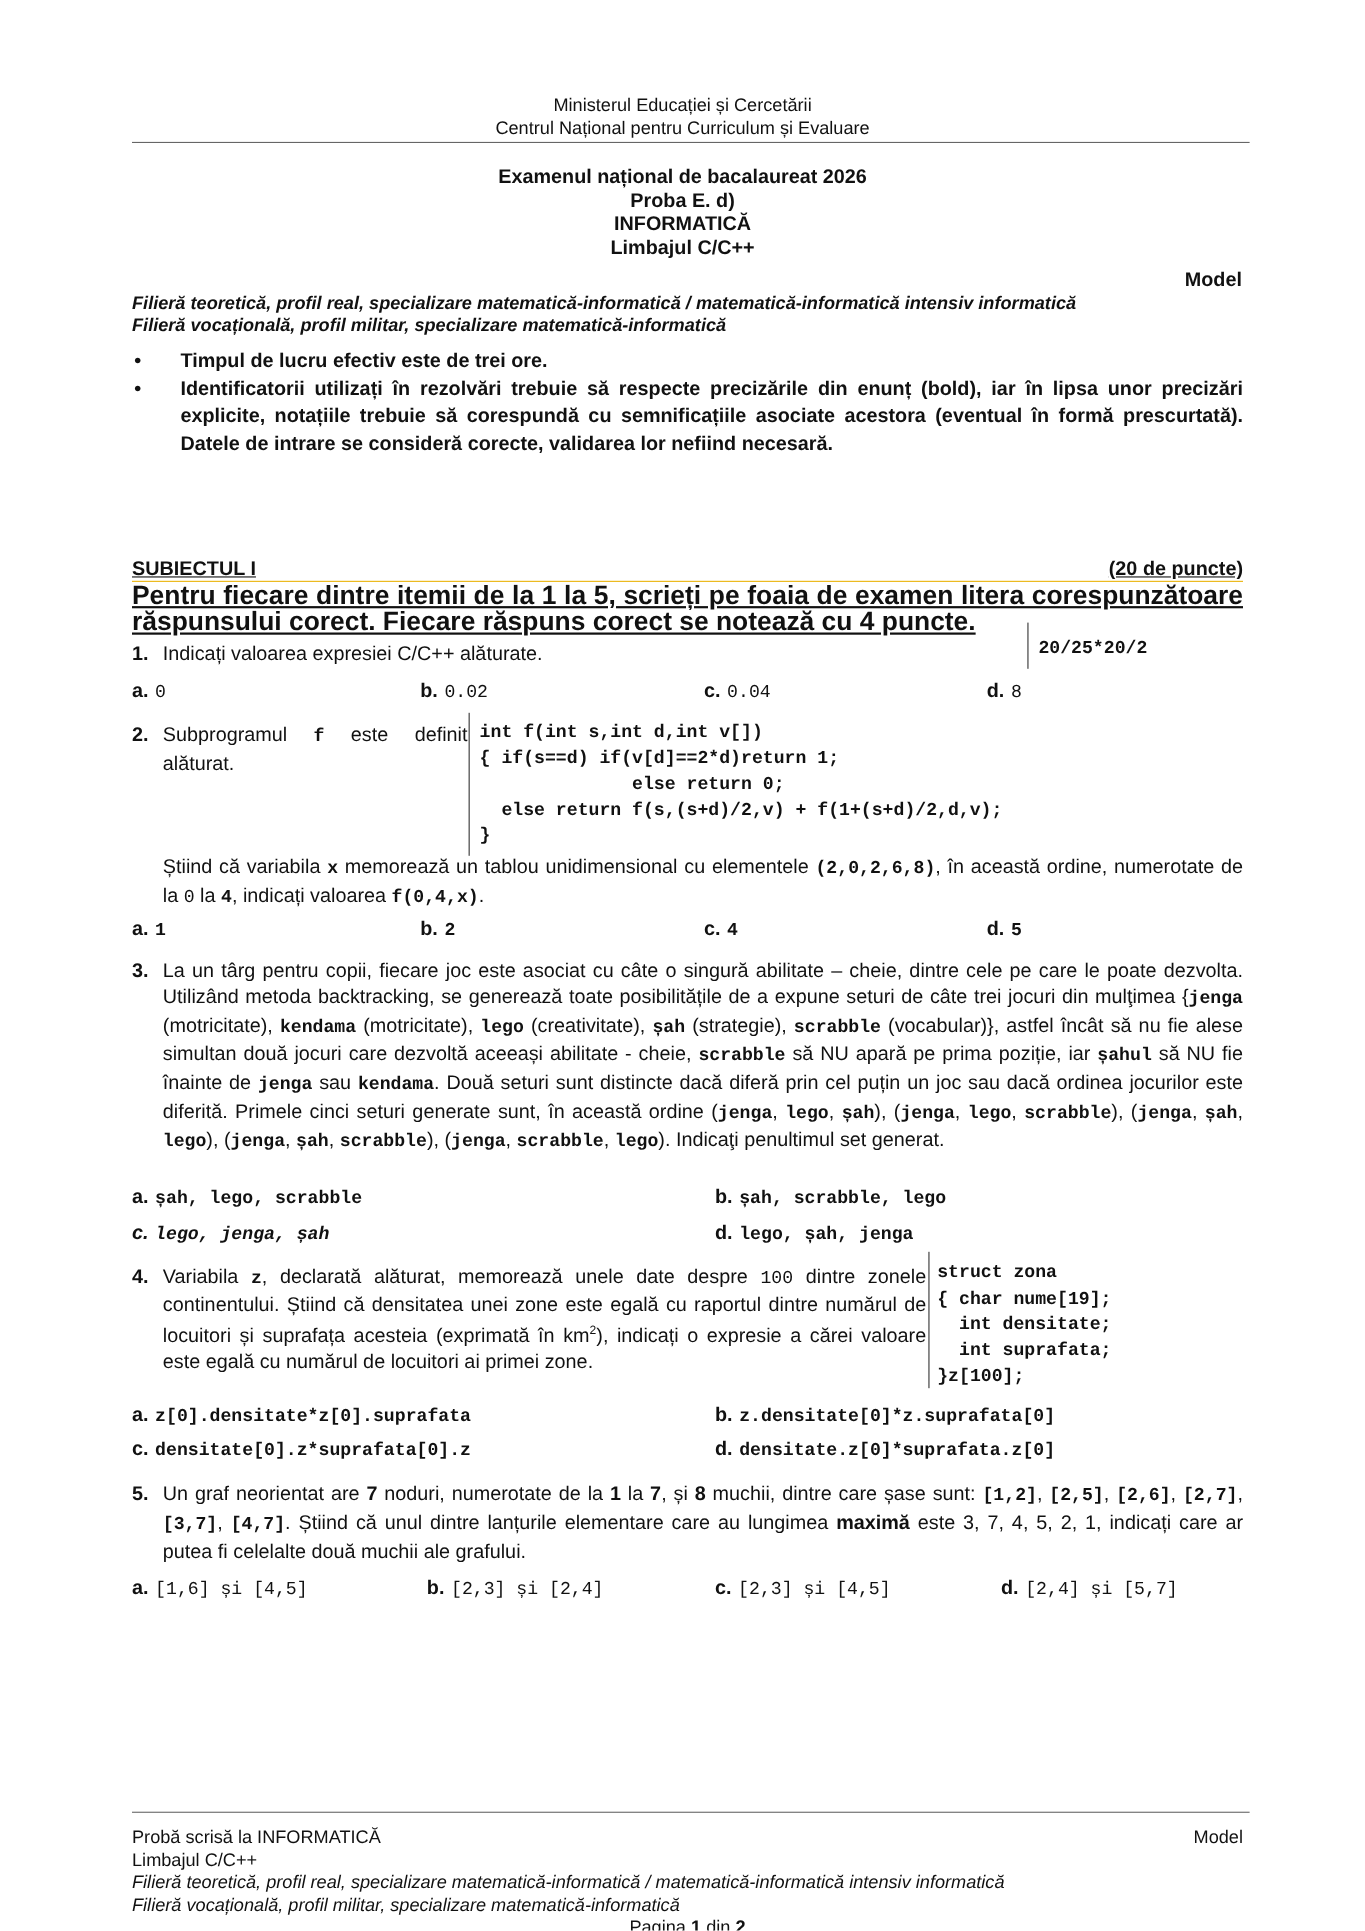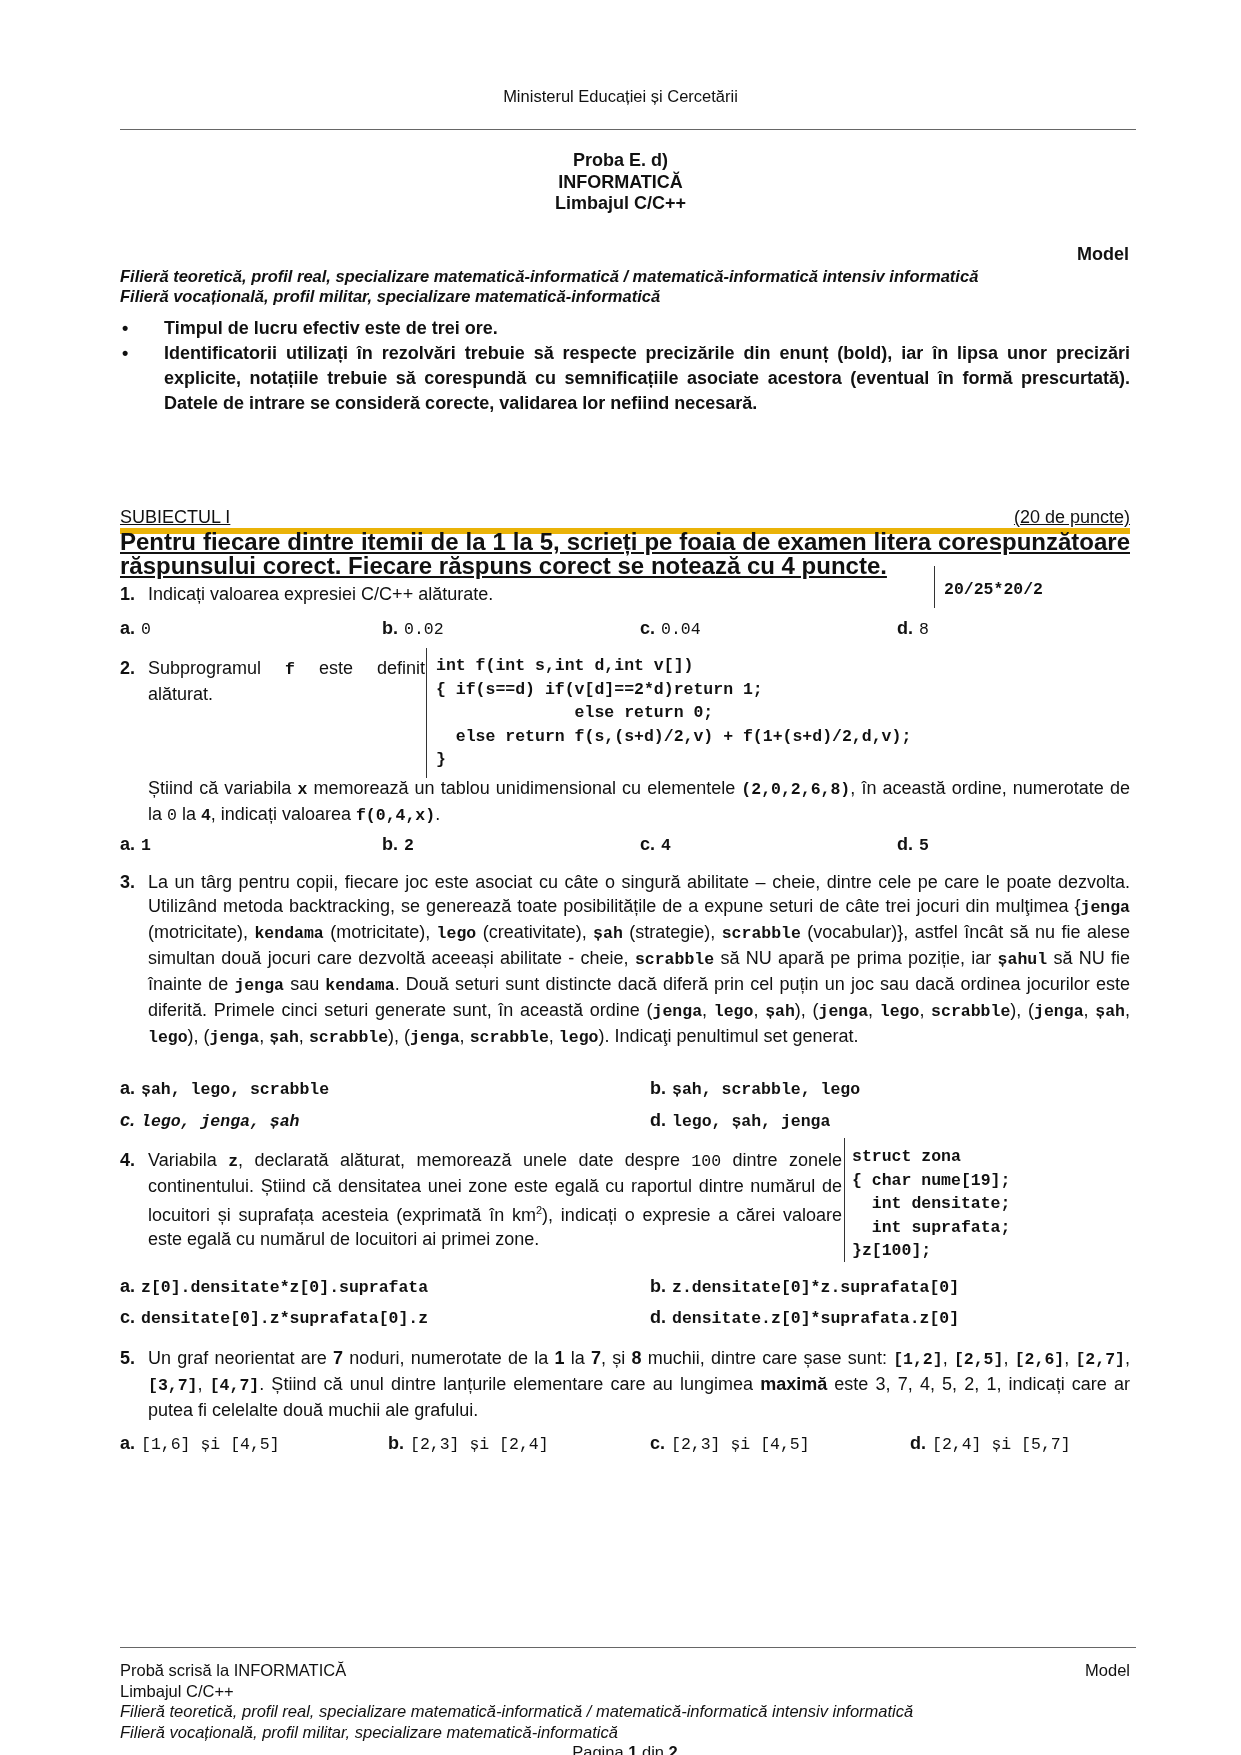--- a/index.html
+++ b/index.html
@@ -39,6 +39,7 @@
 
   <div class="hdr-top">
     <div>Ministerul Educației și Cercetării</div>
+    <div>Centrul Național pentru Curriculum și Evaluare</div>
   </div>
   <div class="rule" style="top:81px;"></div>
 

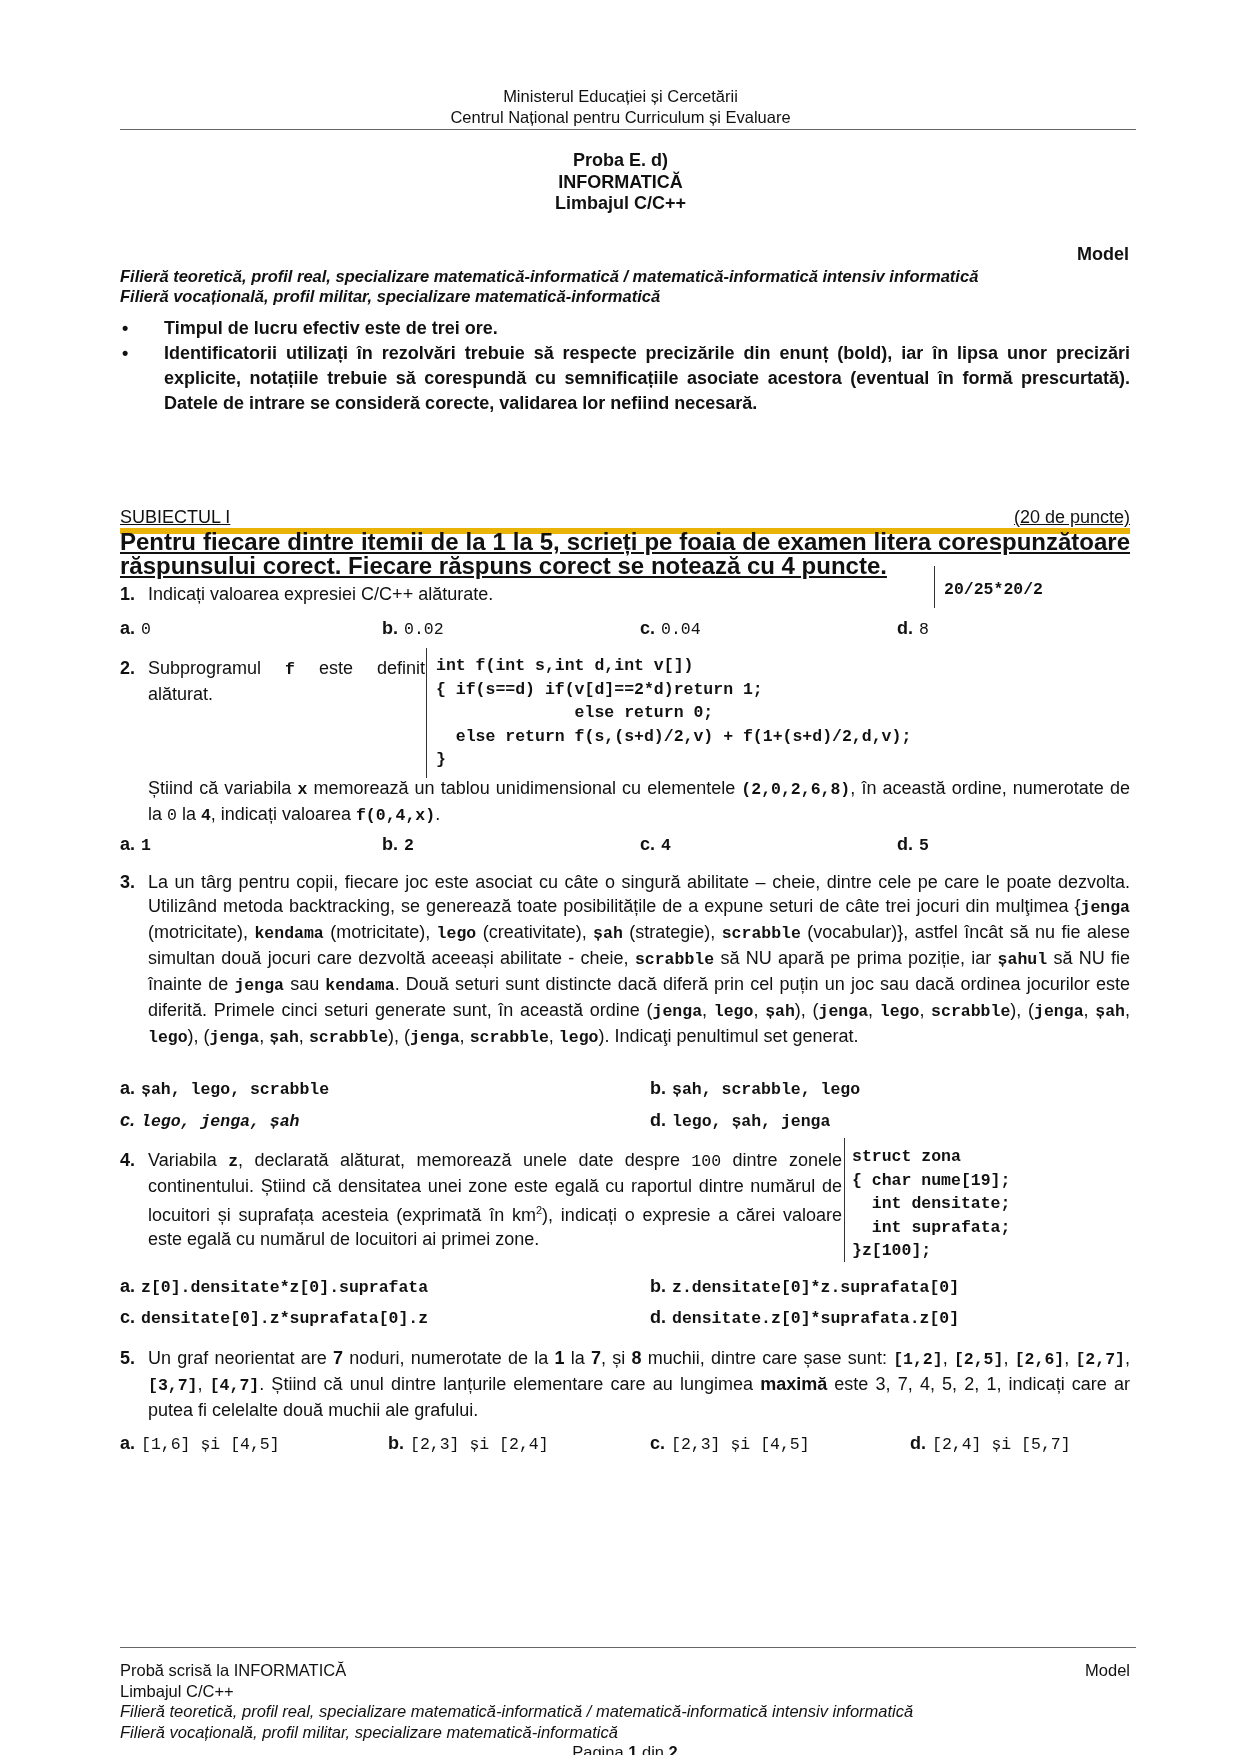--- a/index.html
+++ b/index.html
@@ -44,6 +44,7 @@
   <div class="rule" style="top:81px;"></div>
 
   <div class="title">
+    <div>Examenul național de bacalaureat 2026</div>
     <div>Proba E. d)</div>
     <div>INFORMATICĂ</div>
     <div>Limbajul C/C++</div>

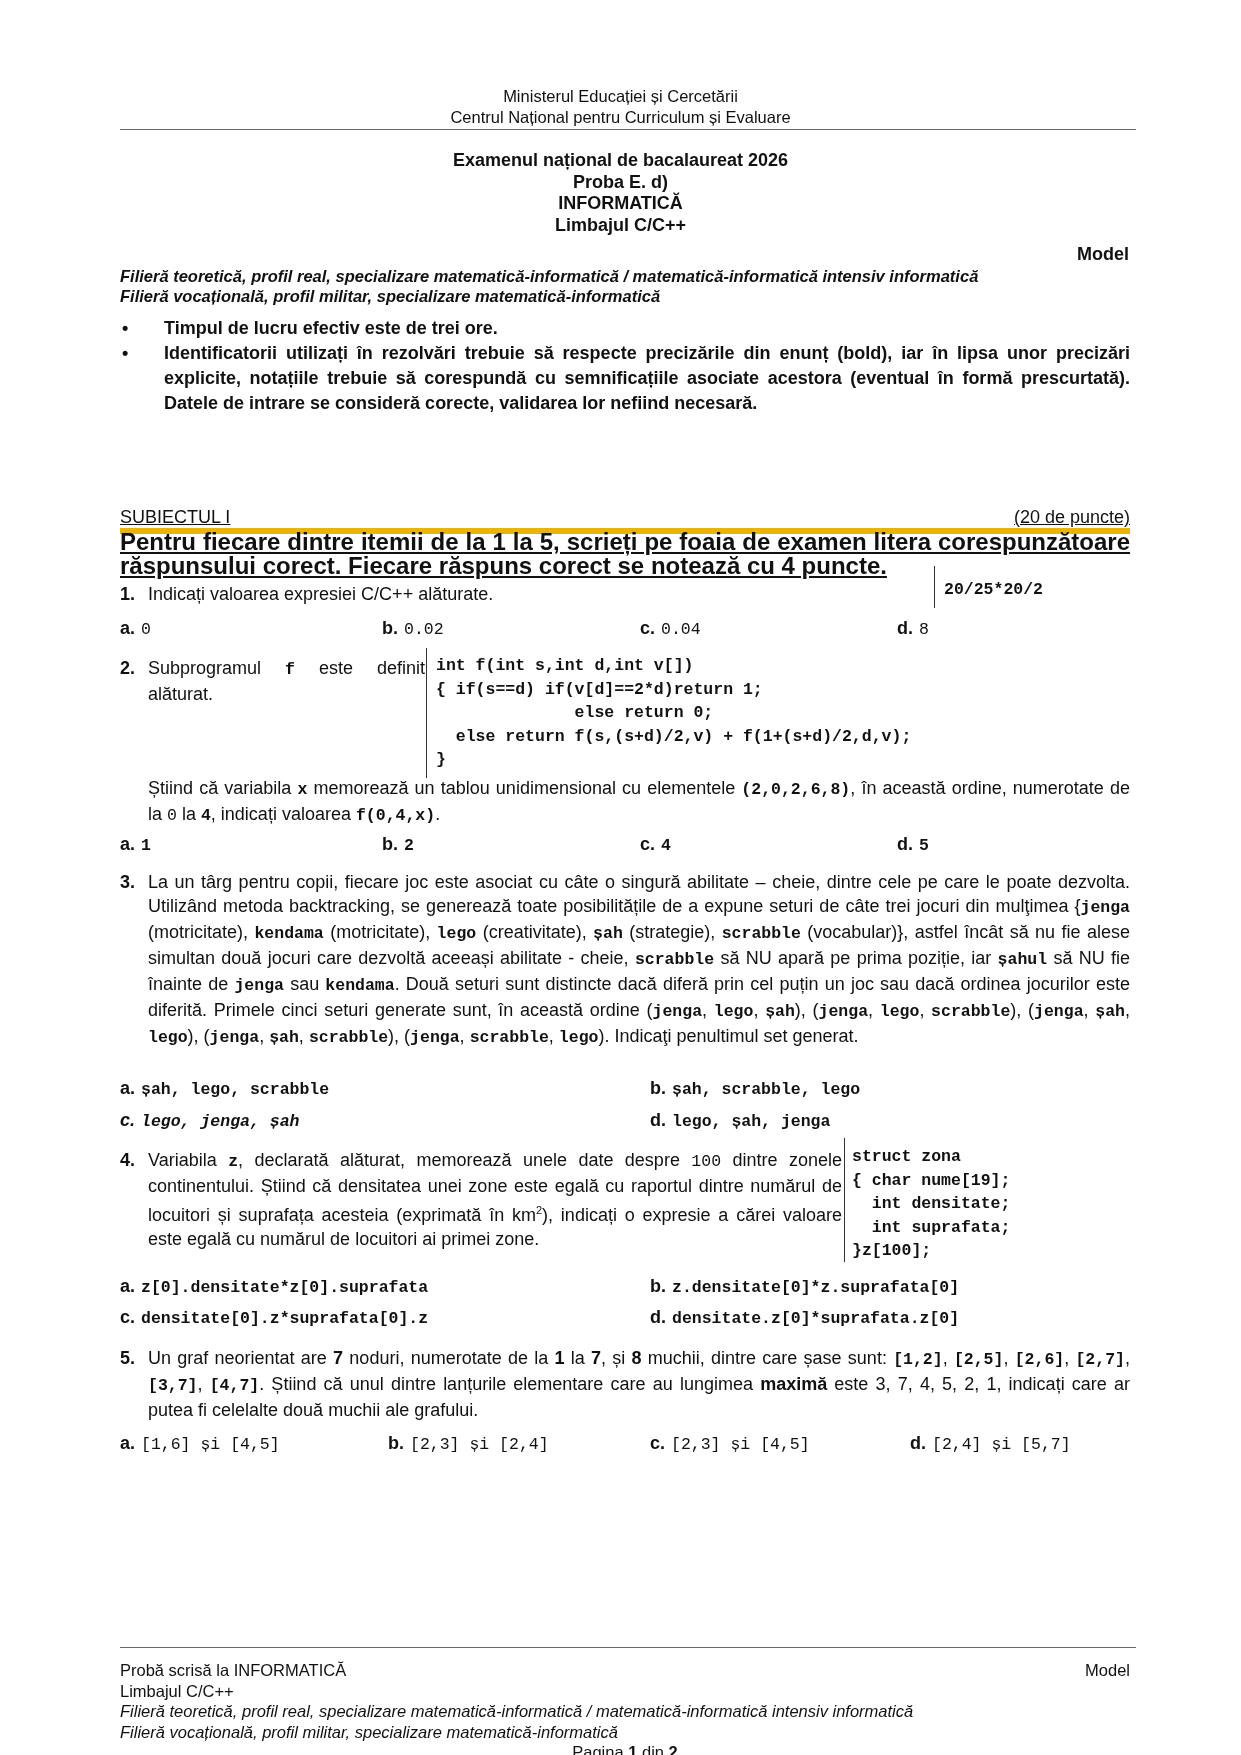--- a/index.html
+++ b/index.html
@@ -17,7 +17,7 @@
   ul.rules { position:absolute; left:120px; top:268px; width:1010px; margin:0; padding:0; list-style:none; font-weight:bold; font-size:18px; line-height:25px; }
   ul.rules li { position:relative; padding-left:44px; text-align:justify; margin-bottom:0; }
   ul.rules li::before { content:"•"; position:absolute; left:2px; top:0; }
-  .subj { position:absolute; left:120px; width:1010px; top:458px; font-weight:normal; font-size:18px; border-bottom:6px solid #eab308; line-height:22px; display:flex; justify-content:space-between; }
+  .subj { position:absolute; left:120px; width:1010px; top:458px; font-weight:bold; font-size:18px; border-bottom:1px solid #eab308; line-height:22px; display:flex; justify-content:space-between; }
   .subj span { text-decoration:underline; }
   .instr { position:absolute; left:120px; width:1010px; top:482px; font-weight:bold; font-size:24px; line-height:24px; text-align:justify;text-decoration:underline; }
   .q { position:absolute; left:120px; width:1010px; font-size:18px; line-height:24px; }

